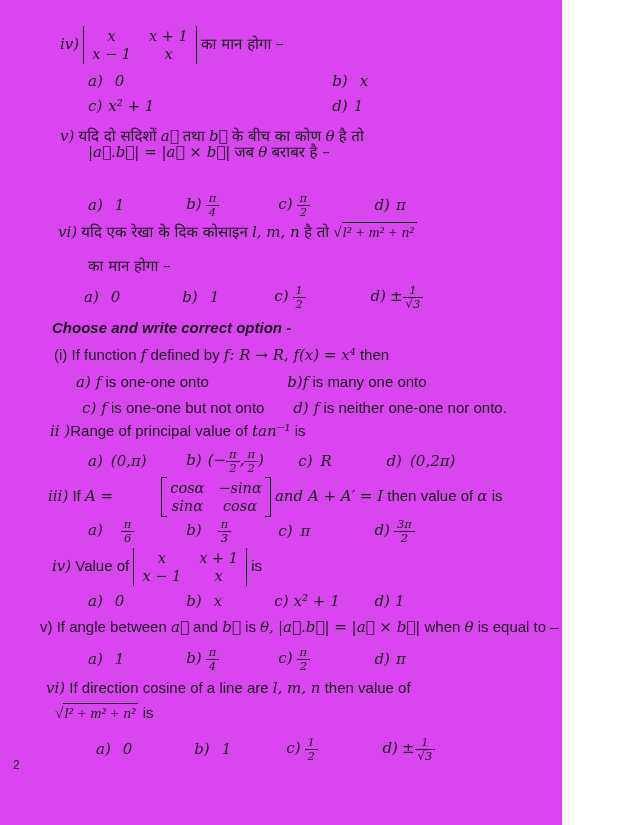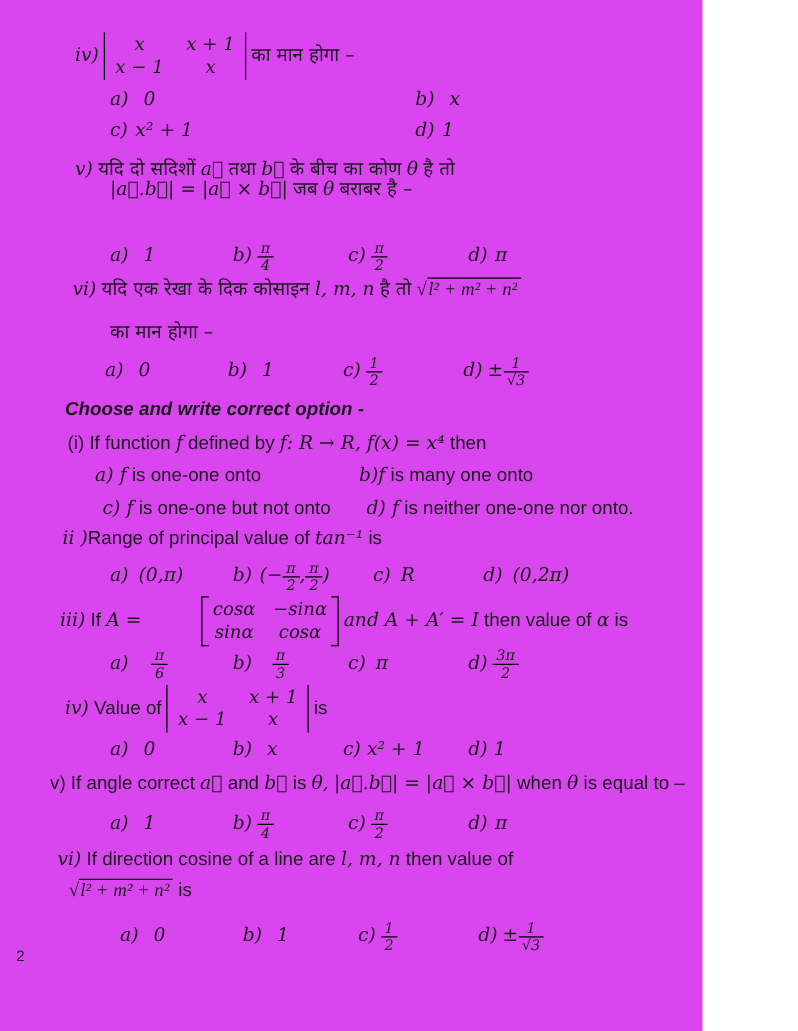--- a/index.html
+++ b/index.html
@@ -204,7 +204,7 @@
 
   <div class="ln" style="left:40px;top:617px;">
     <span class="txt">v)</span>
-    <span class="txt">If angle correct</span>
+    <span class="txt">If angle between</span>
     <span class="m">a⃗</span>
     <span class="txt">and</span>
     <span class="m">b⃗</span>

